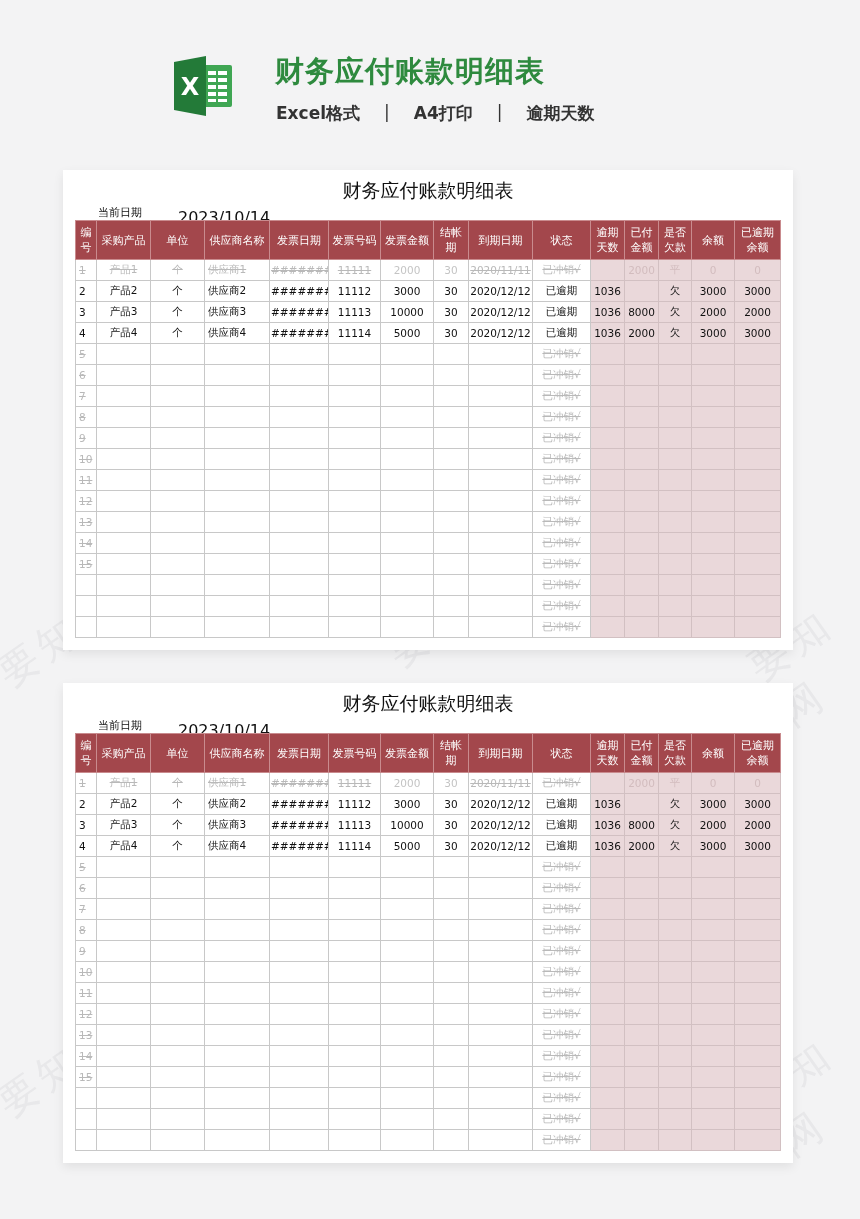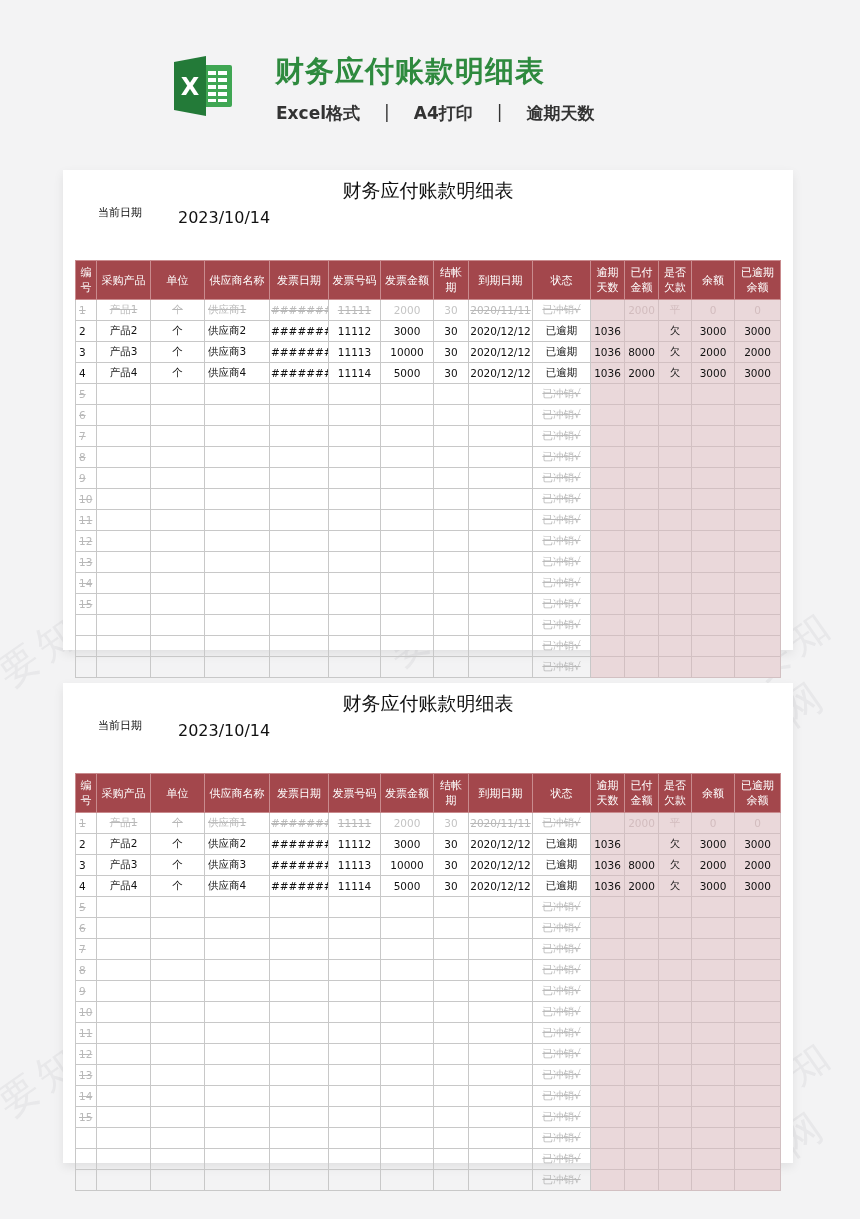--- a/index.html
+++ b/index.html
@@ -20,7 +20,7 @@
   .date-label { position: absolute; left: 35px; top: 35px; font-size: 11px; color: #111; }
   .date-value { position: absolute; left: 115px; top: 18px; font-size: 16px; color: #111; margin-top: 20px; }
 
-  table.grid { position: absolute; left: 12px; top: 50px; border-collapse: collapse; table-layout: fixed; width: 705px; margin-top: 40px; }
+  table.grid { position: absolute; left: 12px; top: 50px; border-collapse: collapse; table-layout: fixed; width: 705px; }
   table.grid td, table.grid th { border: 1px solid #c8c8c8; font-size: 10.5px; text-align: center; overflow: hidden; white-space: nowrap; font-weight: normal; height: 21px; padding: 0 1px; }
   table.grid th { background: #a3474c; color: #fff; height: 39px; line-height: 15px; border-color: #c98b8e; white-space: normal; font-size: 11px; }
   table.grid td.pink { background: #ead8da; border-color: #d2c0c2; }

